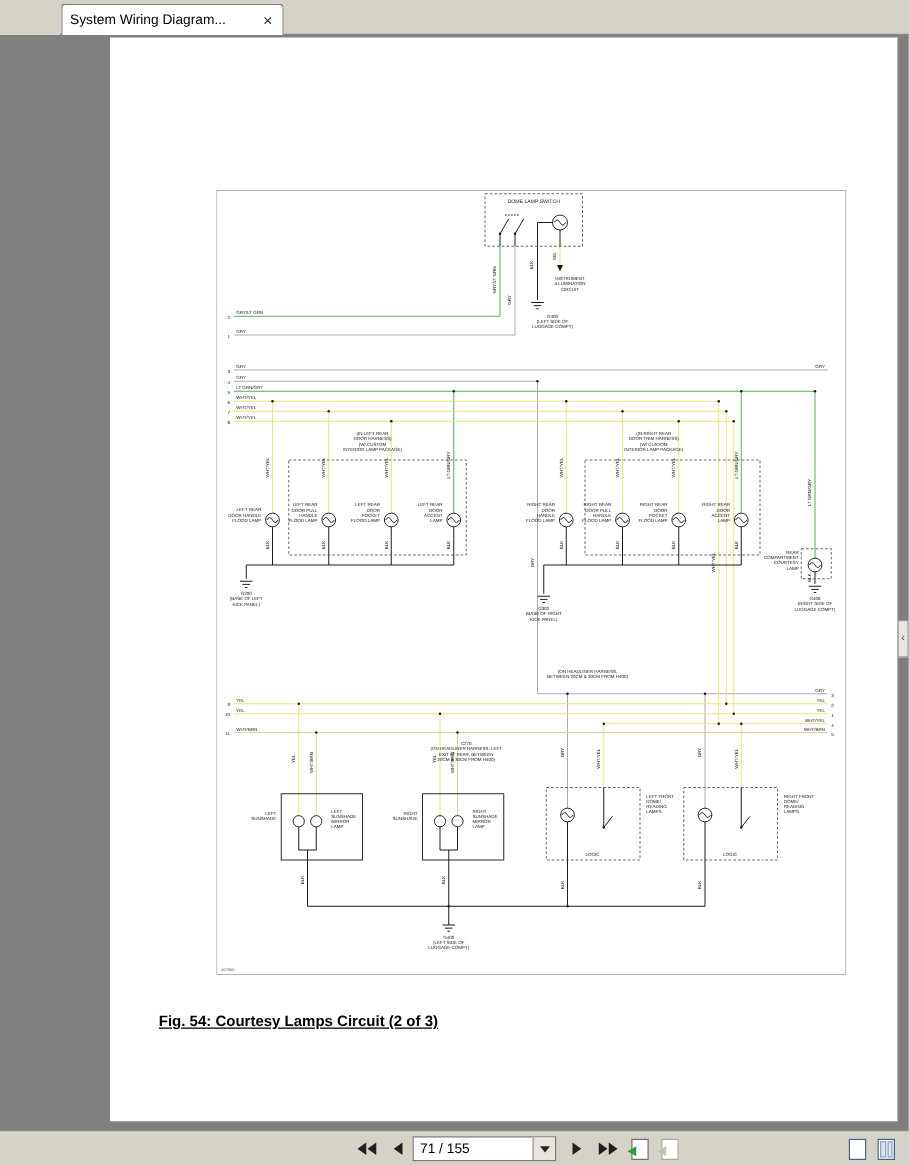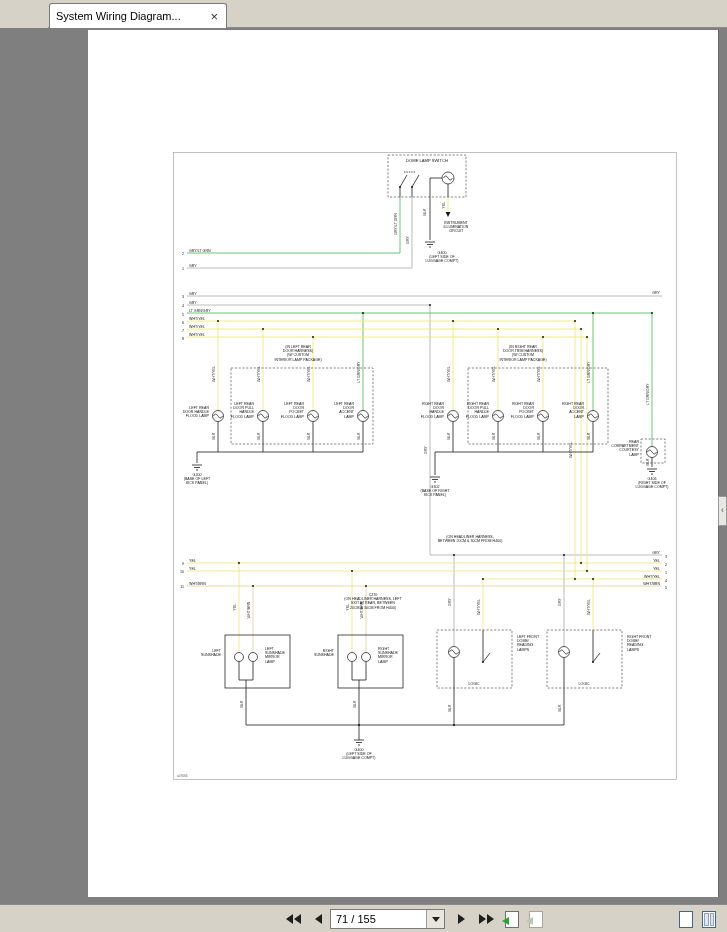--- a/index.html
+++ b/index.html
@@ -283,6 +283,7 @@
     </svg>
     </div>
 
+    <div class="caption">Fig. 54: Courtesy Lamps Circuit (2 of 3)</div>
   </div>
   <div class="pane-chevron">‹</div>
 </div>

